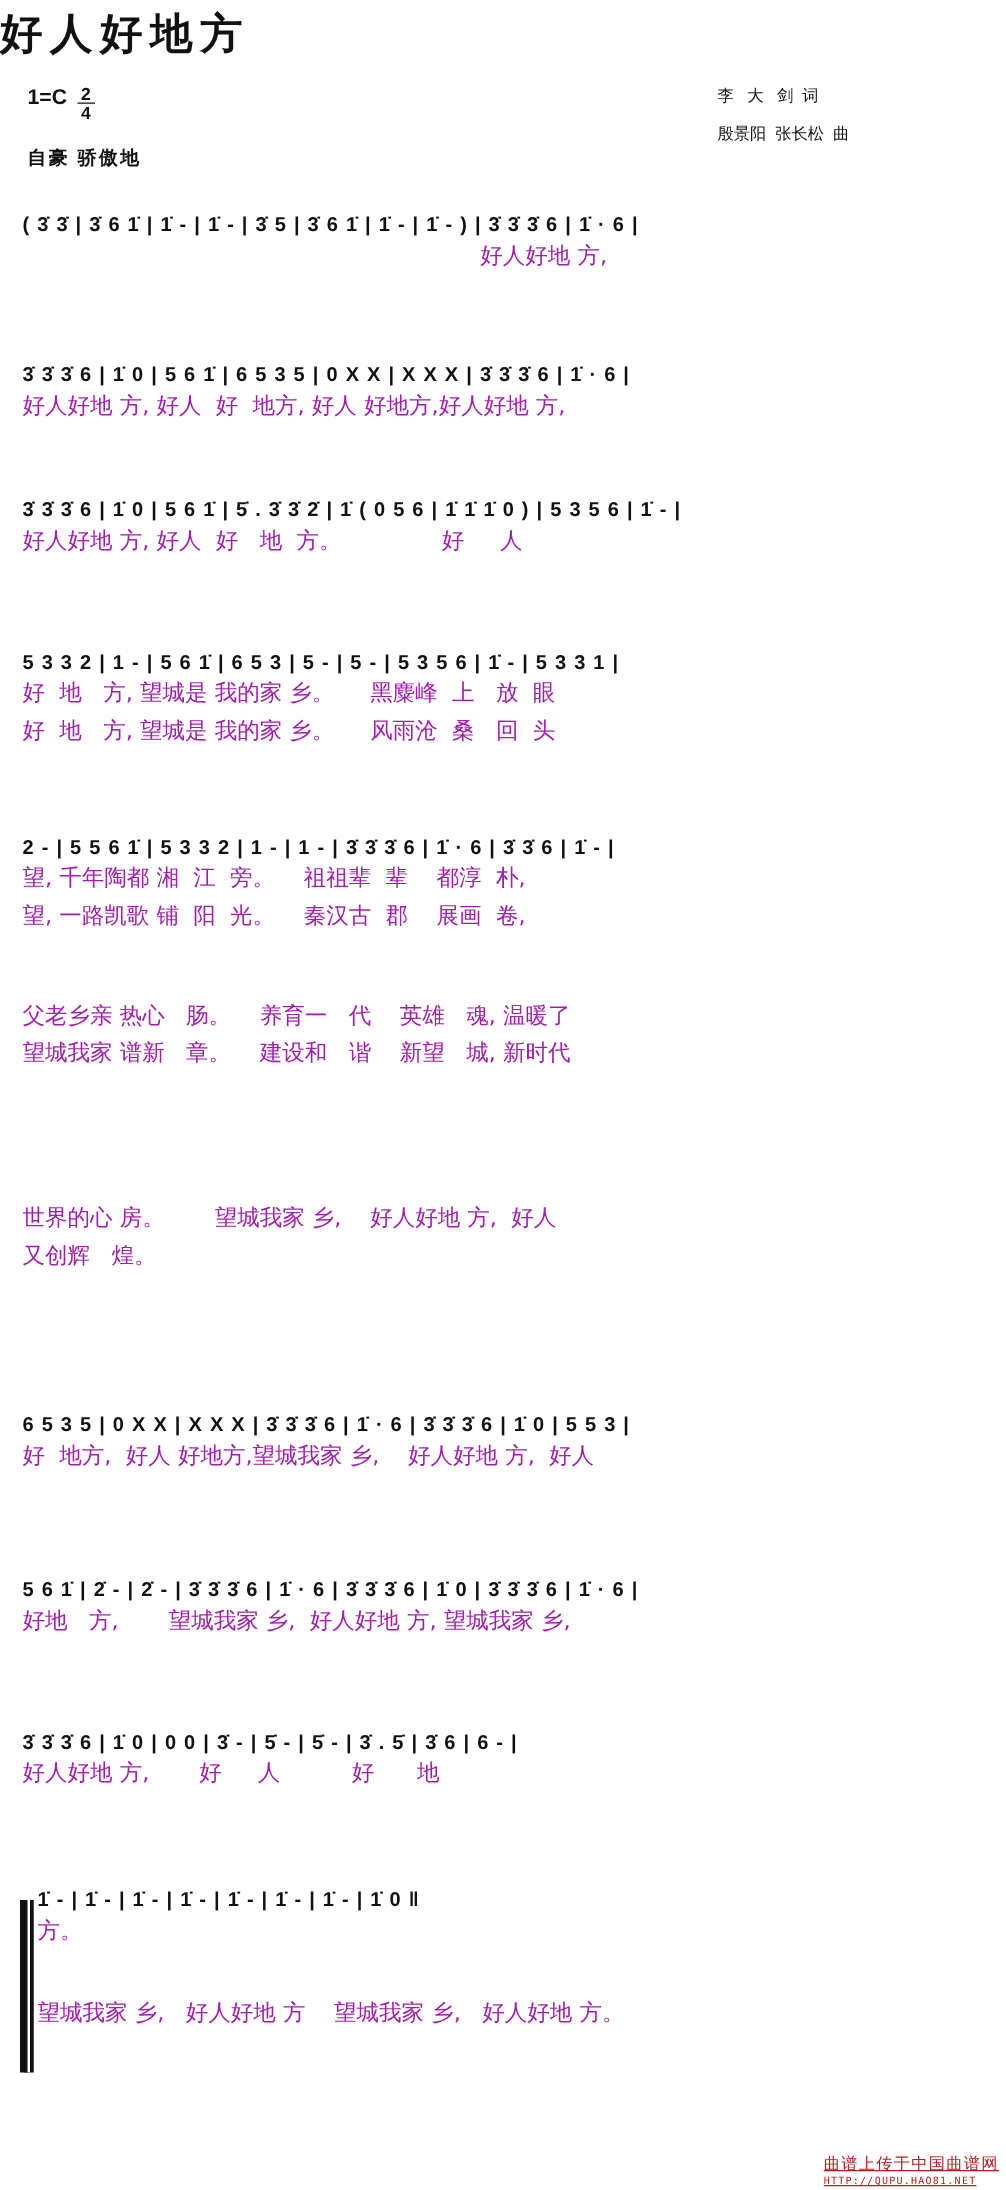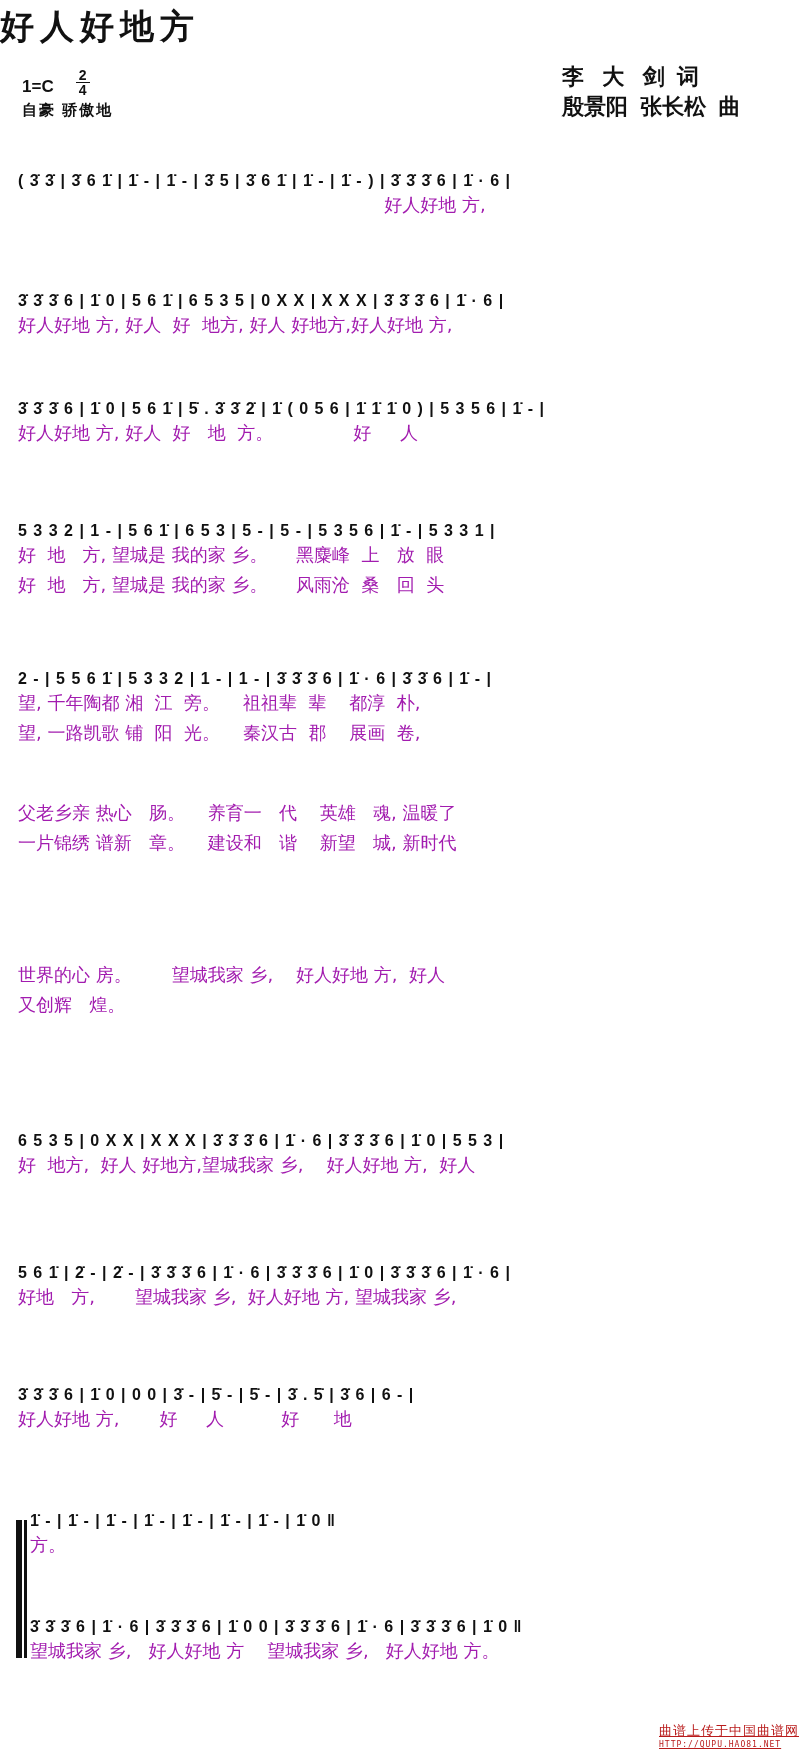--- a/index.html
+++ b/index.html
@@ -13,7 +13,7 @@
     letter-spacing: 6px; color: #111;
   }
   .meta-left { position: absolute; left: 22px; top: 68px; font-size: 17px; font-weight: bold; }
-  .key-row { display: flex; align-items: flex-end; gap: 22px; }
+  .key-row { display: flex; align-items: flex-start; gap: 8px; }
   .timesig { display: inline-flex; flex-direction: column; align-items: center; line-height: 14px; font-size: 14px; }
   .timesig .line { width: 14px; height: 1px; background: #111; }
   .expr { margin-top: 4px; font-size: 15px; letter-spacing: 2px; }

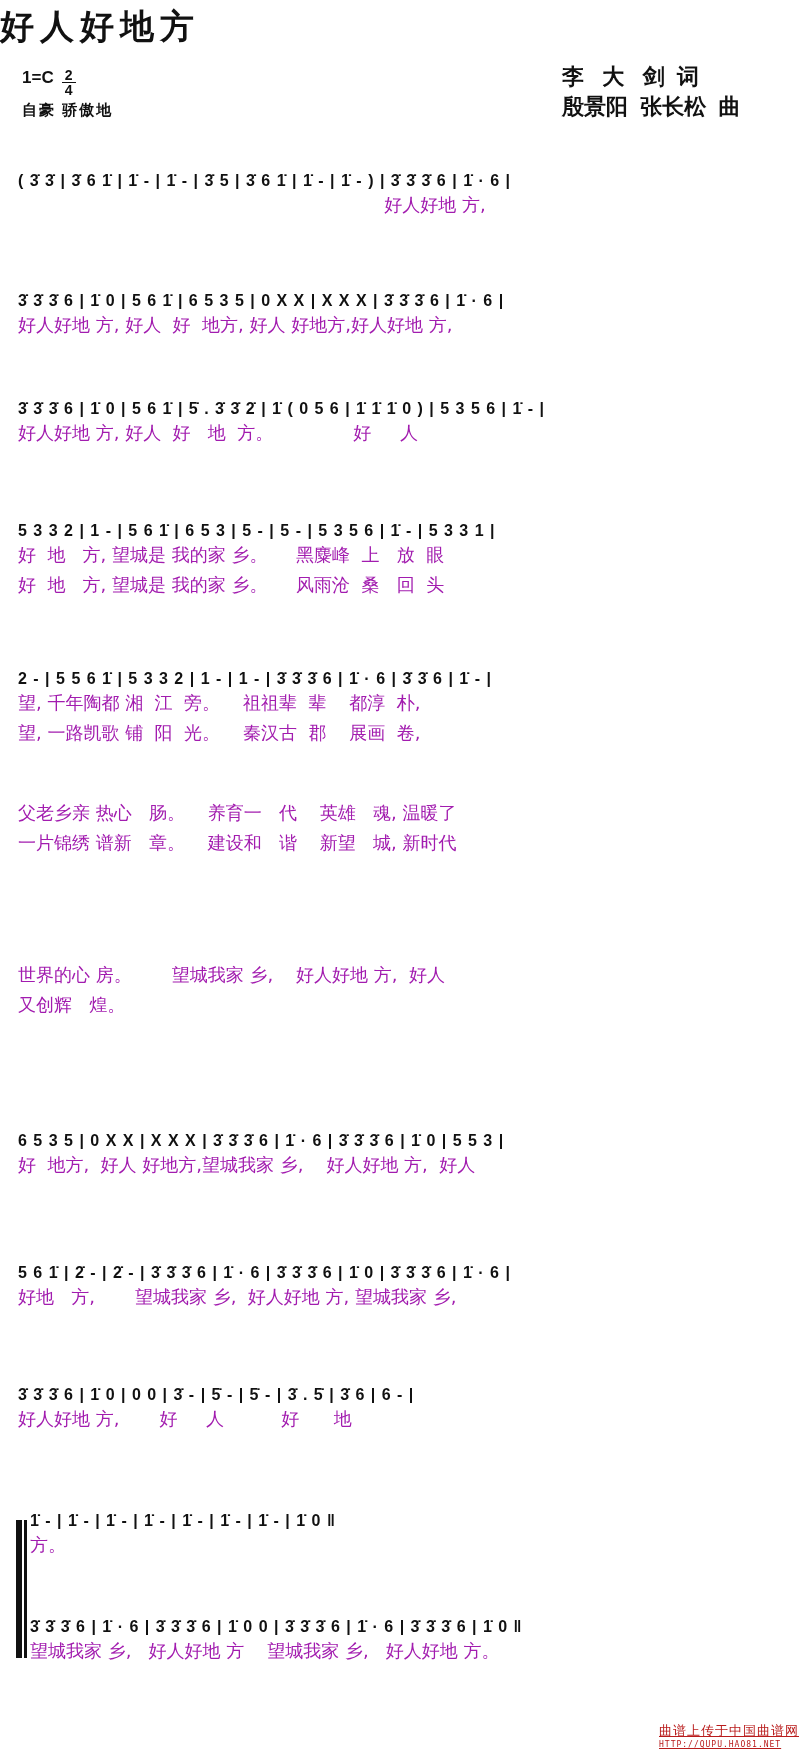--- a/index.html
+++ b/index.html
@@ -17,7 +17,7 @@
   .timesig { display: inline-flex; flex-direction: column; align-items: center; line-height: 14px; font-size: 14px; }
   .timesig .line { width: 14px; height: 1px; background: #111; }
   .expr { margin-top: 4px; font-size: 15px; letter-spacing: 2px; }
-  .meta-right { position: absolute; left: 562px; top: 62px; font-size: 22px; font-weight: bold; line-height: 30px; }
+  .meta-right { position: absolute; left: 574px; top: 62px; font-size: 13px; font-weight: normal; line-height: 30px; }
   .meta-right div { white-space: pre; }
 
   .system { position: absolute; left: 18px; width: 770px; }

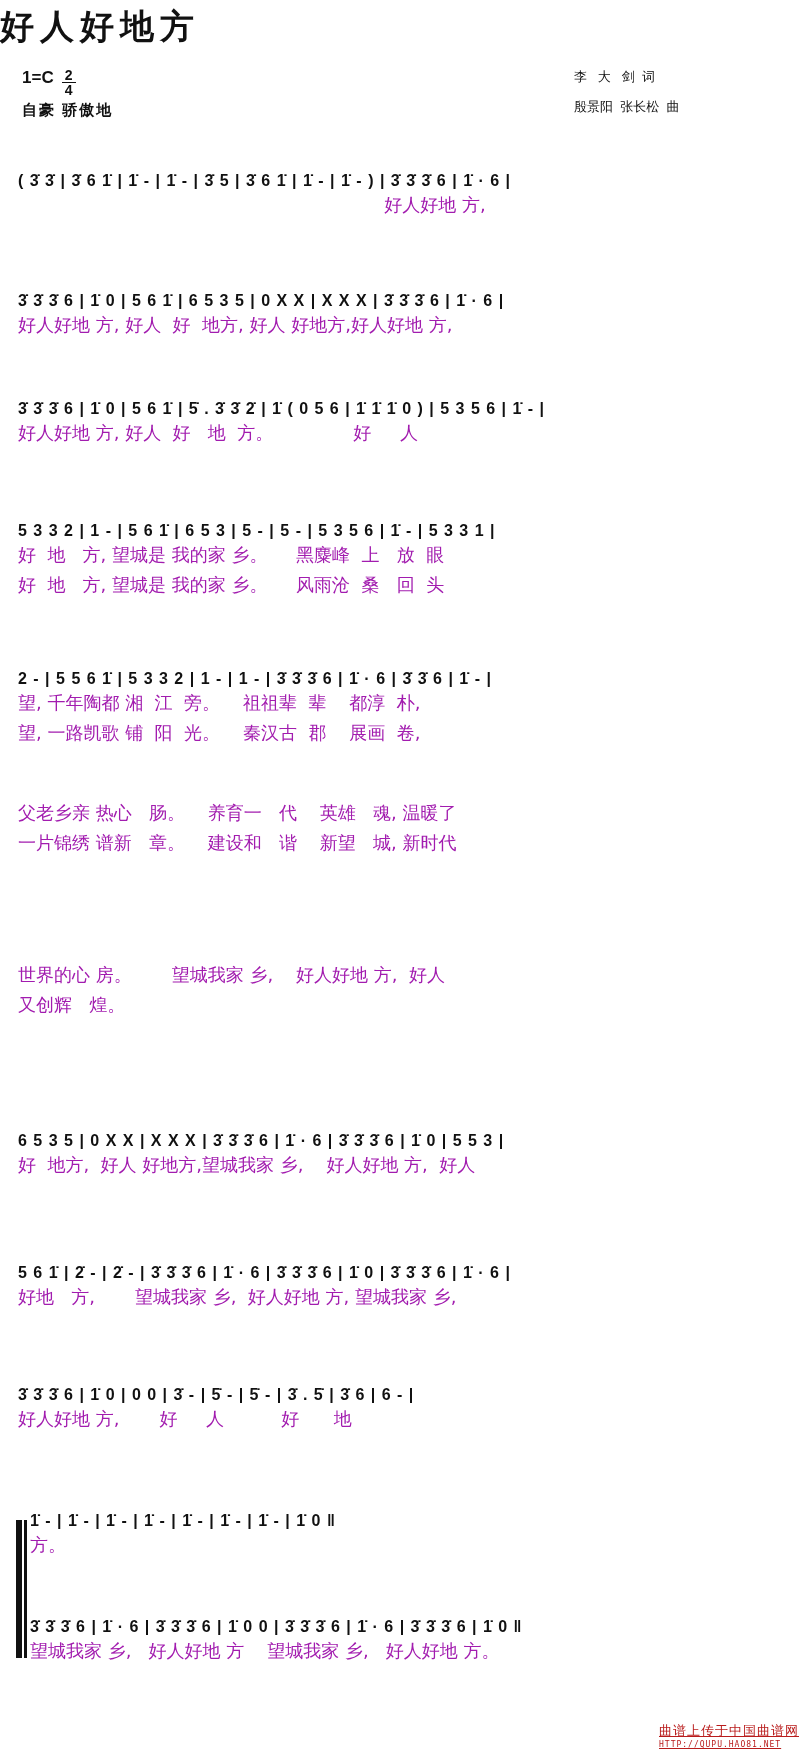--- a/index.html
+++ b/index.html
@@ -16,7 +16,7 @@
   .key-row { display: flex; align-items: flex-start; gap: 8px; }
   .timesig { display: inline-flex; flex-direction: column; align-items: center; line-height: 14px; font-size: 14px; }
   .timesig .line { width: 14px; height: 1px; background: #111; }
-  .expr { margin-top: 4px; font-size: 15px; letter-spacing: 2px; }
+  .expr { margin-top: 20px; font-size: 15px; letter-spacing: 2px; }
   .meta-right { position: absolute; left: 574px; top: 62px; font-size: 13px; font-weight: normal; line-height: 30px; }
   .meta-right div { white-space: pre; }
 

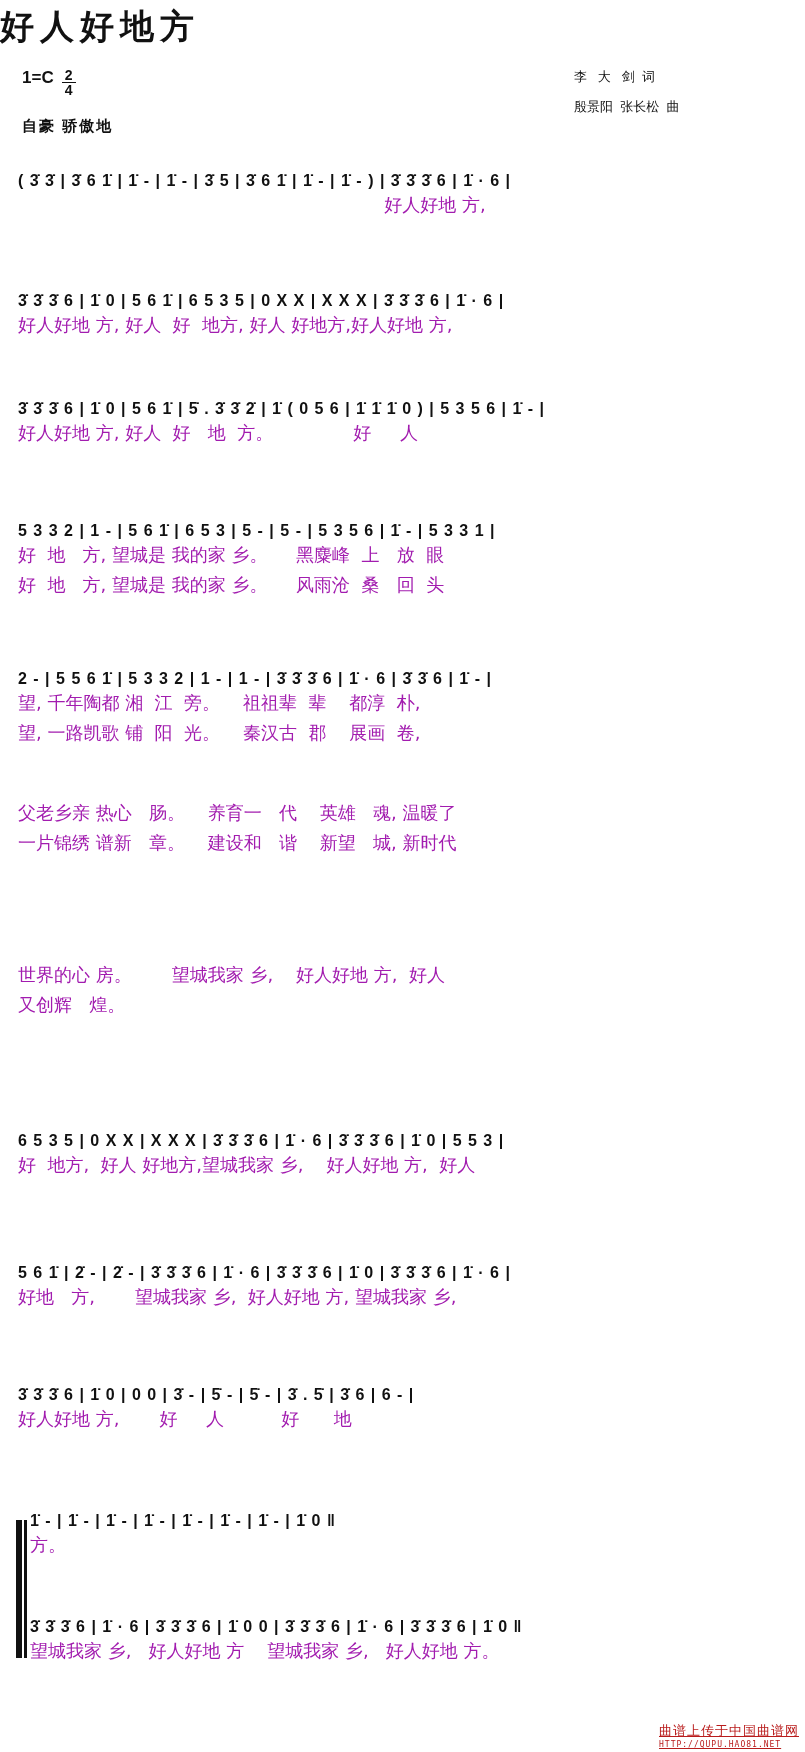--- a/index.html
+++ b/index.html
@@ -99,7 +99,7 @@
 
 <div class="system" style="top:798px">
   <div class="lyric">父老乡亲 热心   肠。    养育一   代    英雄   魂, 温暖了</div>
-  <div class="lyric">一片锦绣 谱新   章。    建设和   谐    新望   城, 新时代</div>
+  <div class="lyric">望城我家 谱新   章。    建设和   谐    新望   城, 新时代</div>
 </div>
 
 <div class="system" style="top:960px">

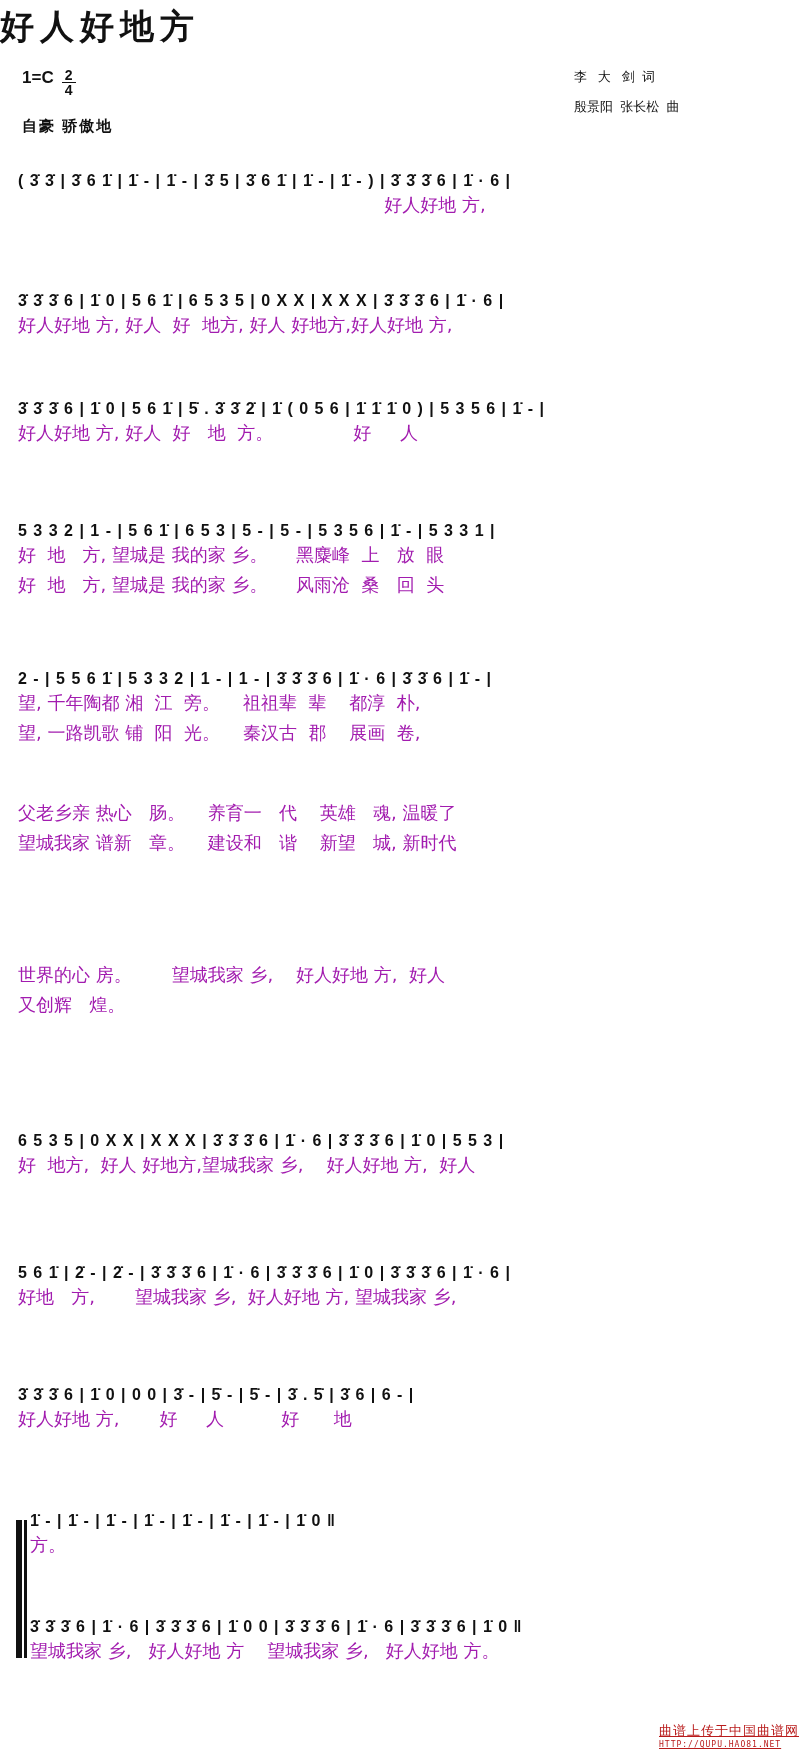--- a/index.html
+++ b/index.html
@@ -138,9 +138,6 @@
 </div>
 
 <div class="system" style="top:1596px; left:30px">
-  <div class="notes">
-    <span class="notes-text">3̇ 3̇ 3̇ 6 | 1̇ · 6 | 3̇ 3̇ 3̇ 6 | 1̇ 0 0 | 3̇ 3̇ 3̇ 6 | 1̇ · 6 | 3̇ 3̇ 3̇ 6 | 1̇ 0 ‖</span>
-  </div>
   <div class="lyric">望城我家 乡,   好人好地 方    望城我家 乡,   好人好地 方。</div>
 </div>
 

